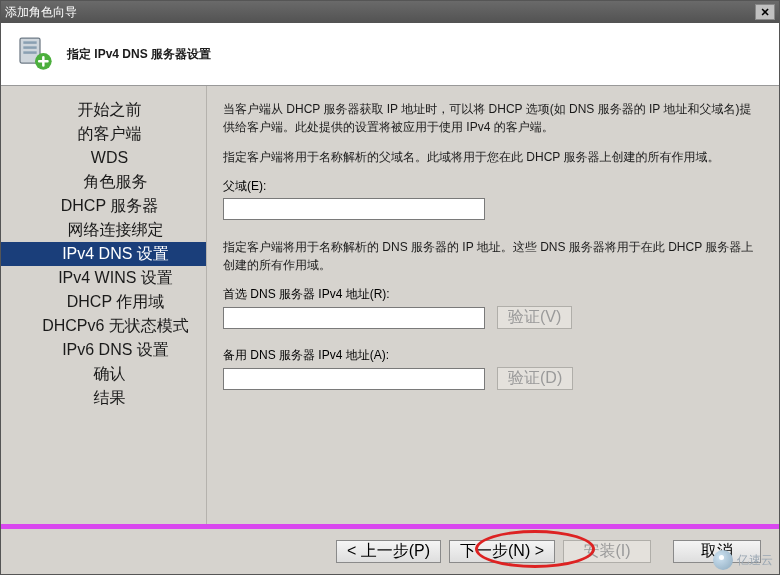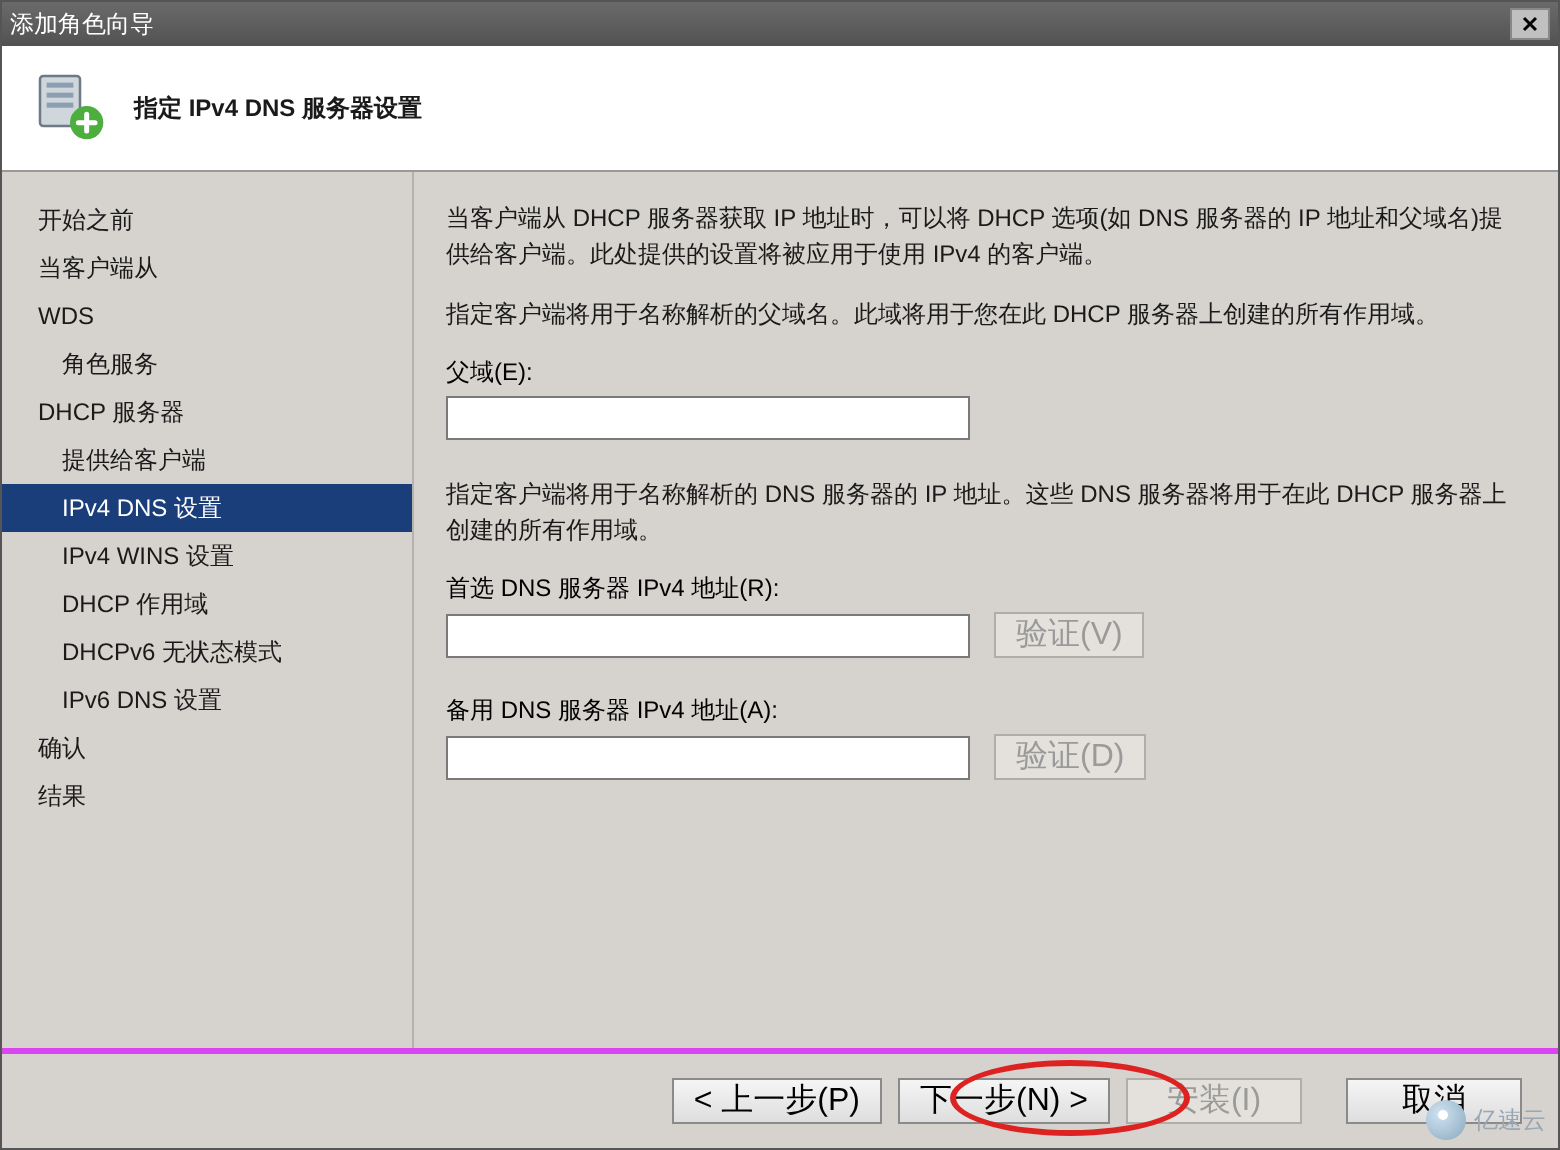--- a/index.html
+++ b/index.html
@@ -52,8 +52,9 @@
   padding: 3px 6px 3px 18px;
   color: #1a1a1a;
   cursor: pointer;
-  font-size: 12px;
+  font-size: 16px;
   line-height: 18px;
+  text-align: center;
 }
 .side-item.sub { padding-left: 30px; }
 .side-item.selected {

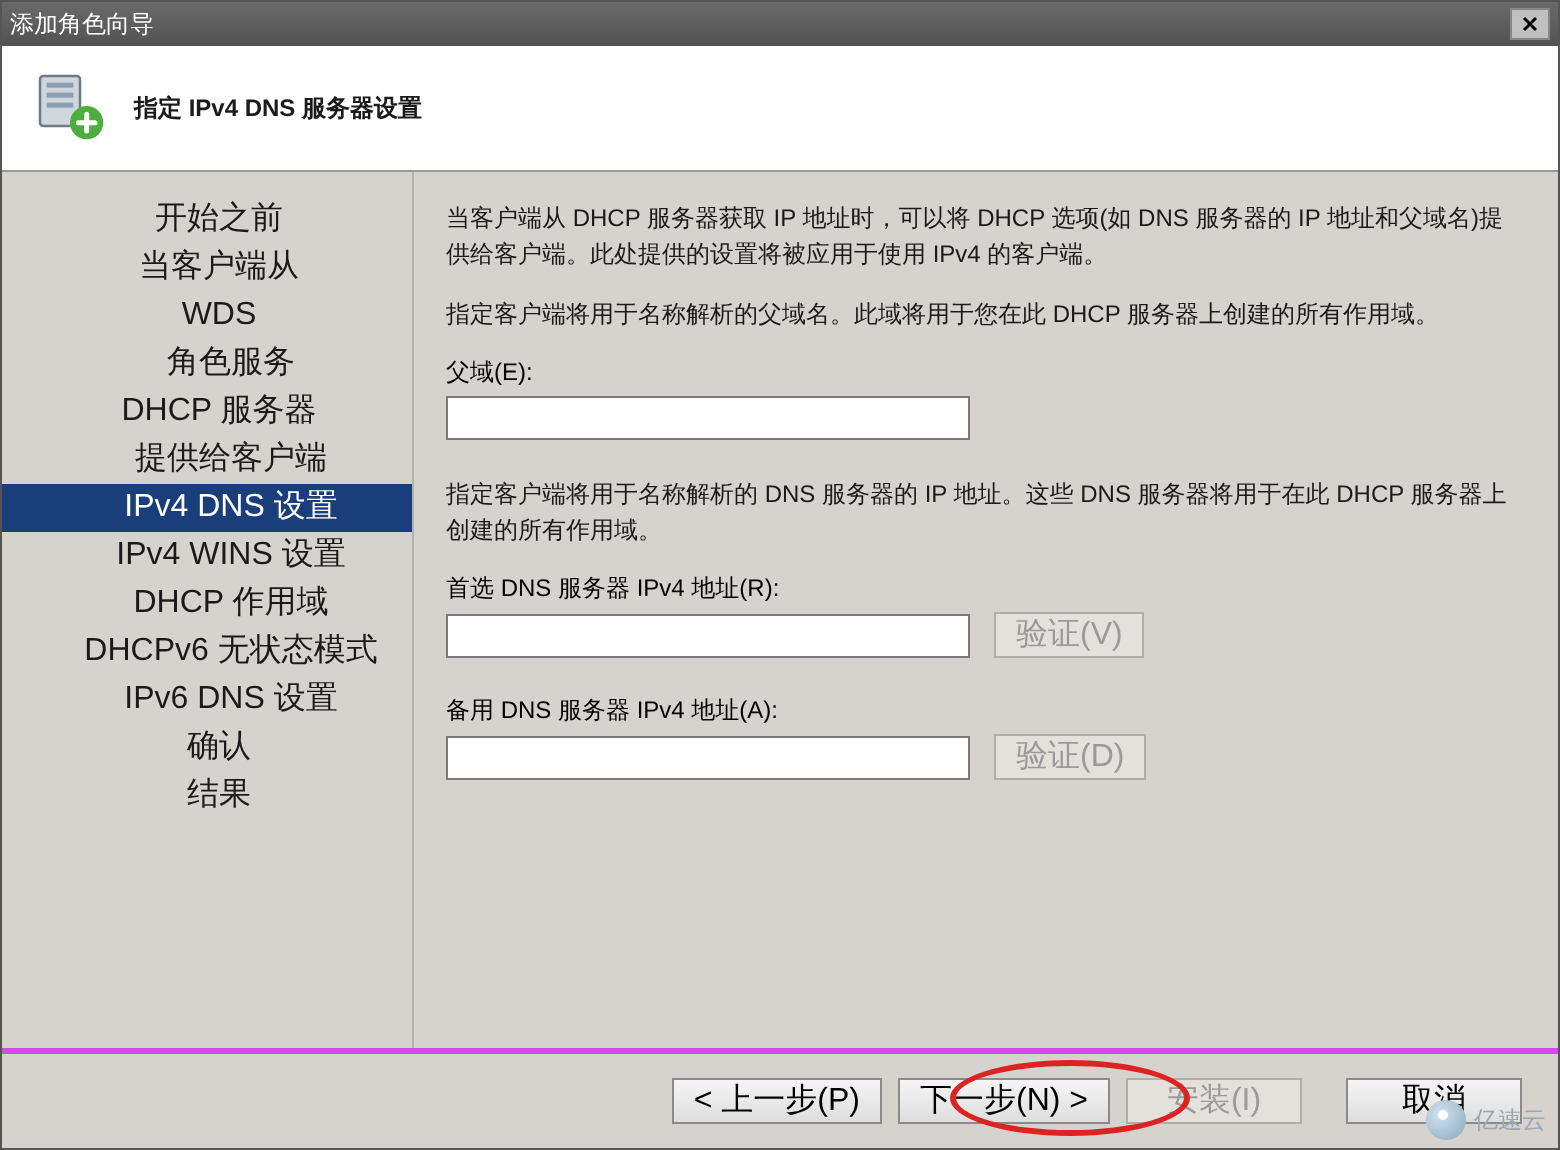--- a/index.html
+++ b/index.html
@@ -166,7 +166,7 @@
   <div class="body-area">
     <div class="sidebar" id="sidebar">
         <div class="side-item">开始之前</div>
-        <div class="side-item">当客户端从</div>
+        <div class="side-item">的客户端</div>
         <div class="side-item">WDS</div>
         <div class="side-item sub">角色服务</div>
         <div class="side-item">DHCP 服务器</div>

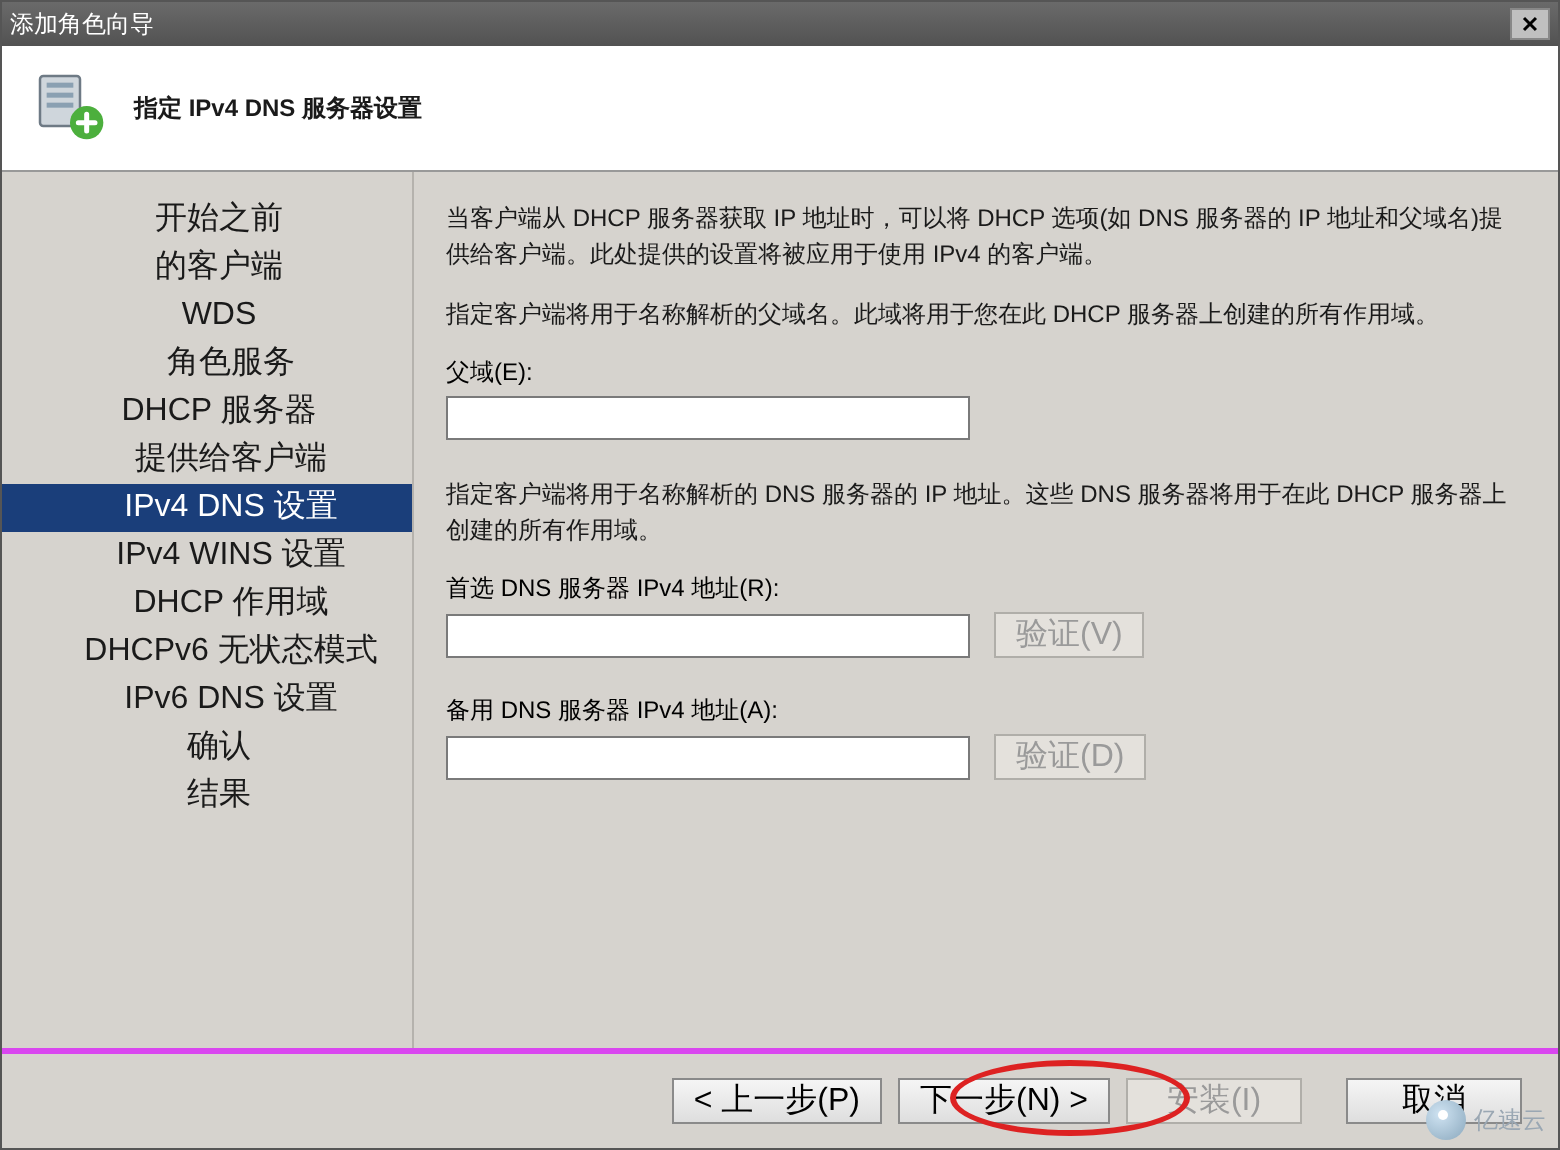--- a/index.html
+++ b/index.html
@@ -170,7 +170,7 @@
         <div class="side-item">WDS</div>
         <div class="side-item sub">角色服务</div>
         <div class="side-item">DHCP 服务器</div>
-        <div class="side-item sub">提供给客户端</div>
+        <div class="side-item sub">网络连接绑定</div>
         <div class="side-item sub selected">IPv4 DNS 设置</div>
         <div class="side-item sub">IPv4 WINS 设置</div>
         <div class="side-item sub">DHCP 作用域</div>

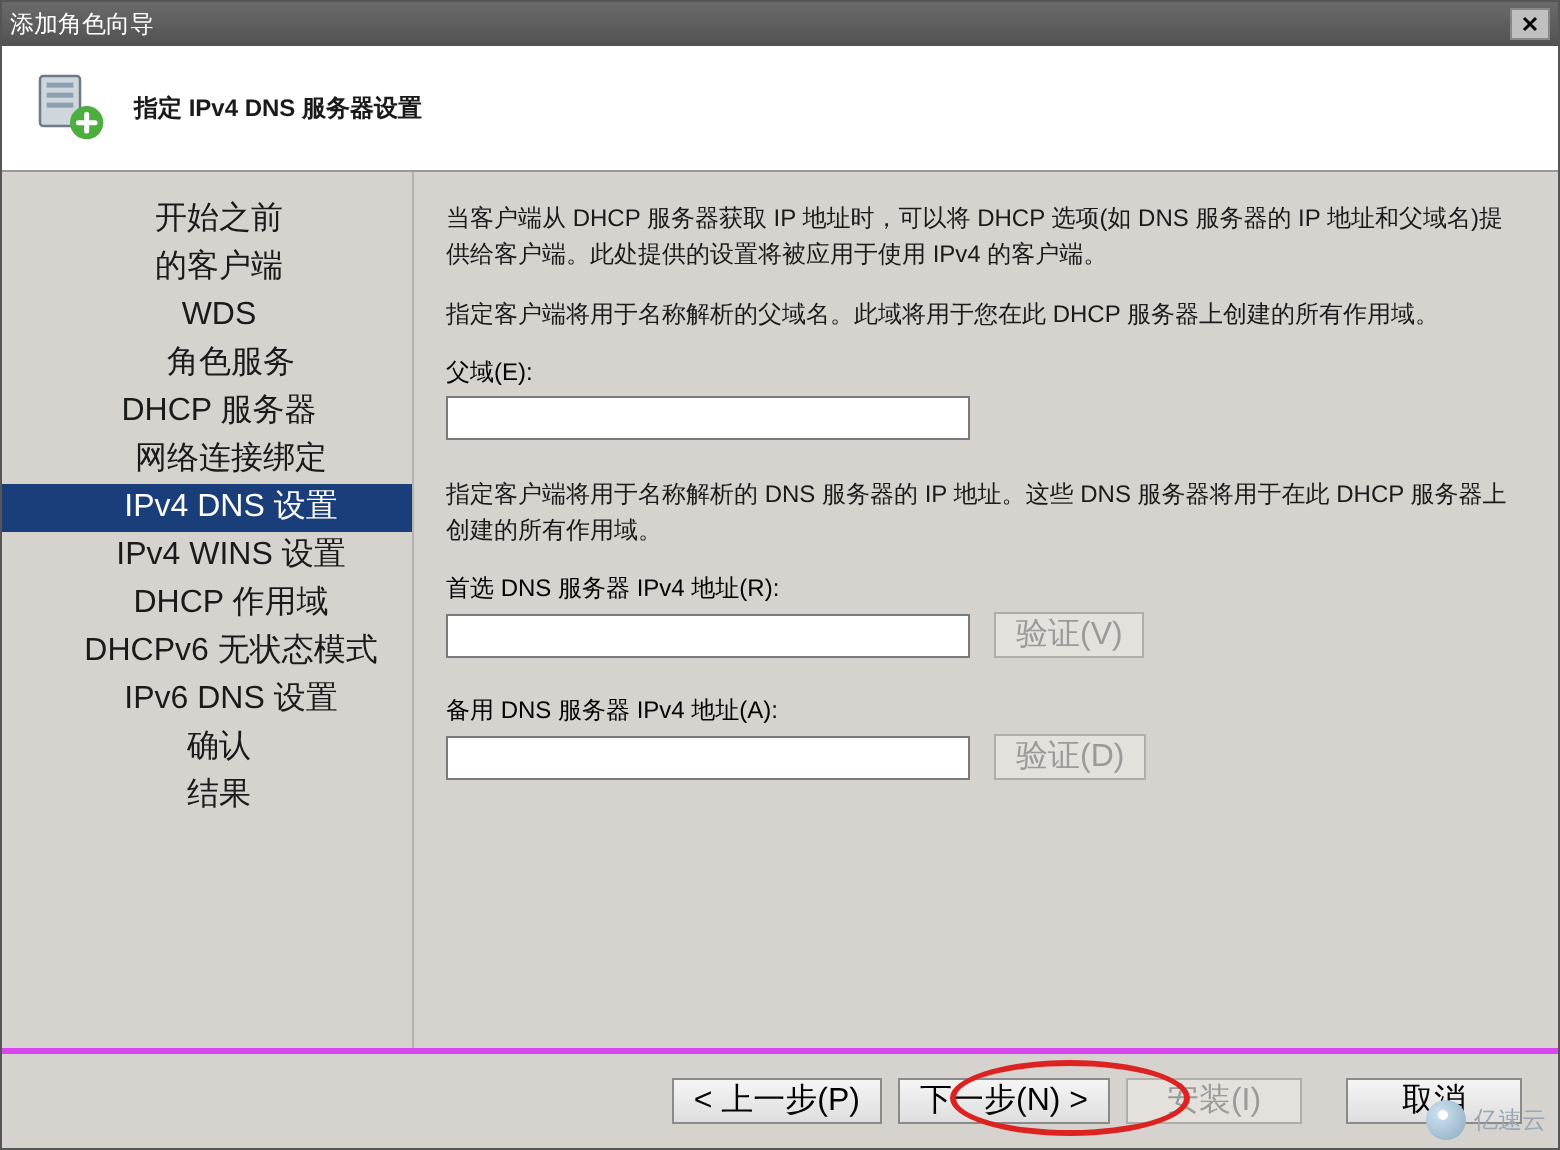--- a/index.html
+++ b/index.html
@@ -106,7 +106,7 @@
   gap: 8px;
   padding: 0 18px;
   background: #d6d3ce;
-  border-top: 3px solid #d946ef;
+  border-top: 5px solid #d946ef;
 }
 .footer .btn { min-width: 88px; }
 .highlight-ellipse {

